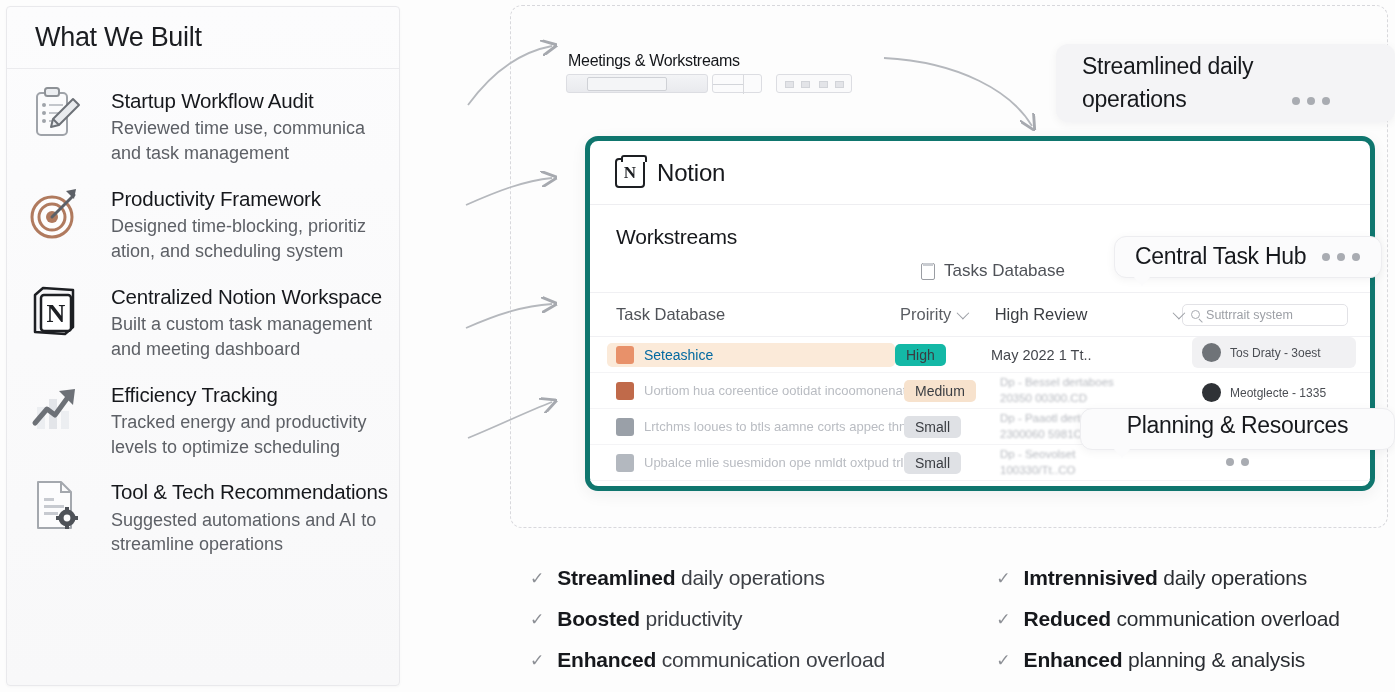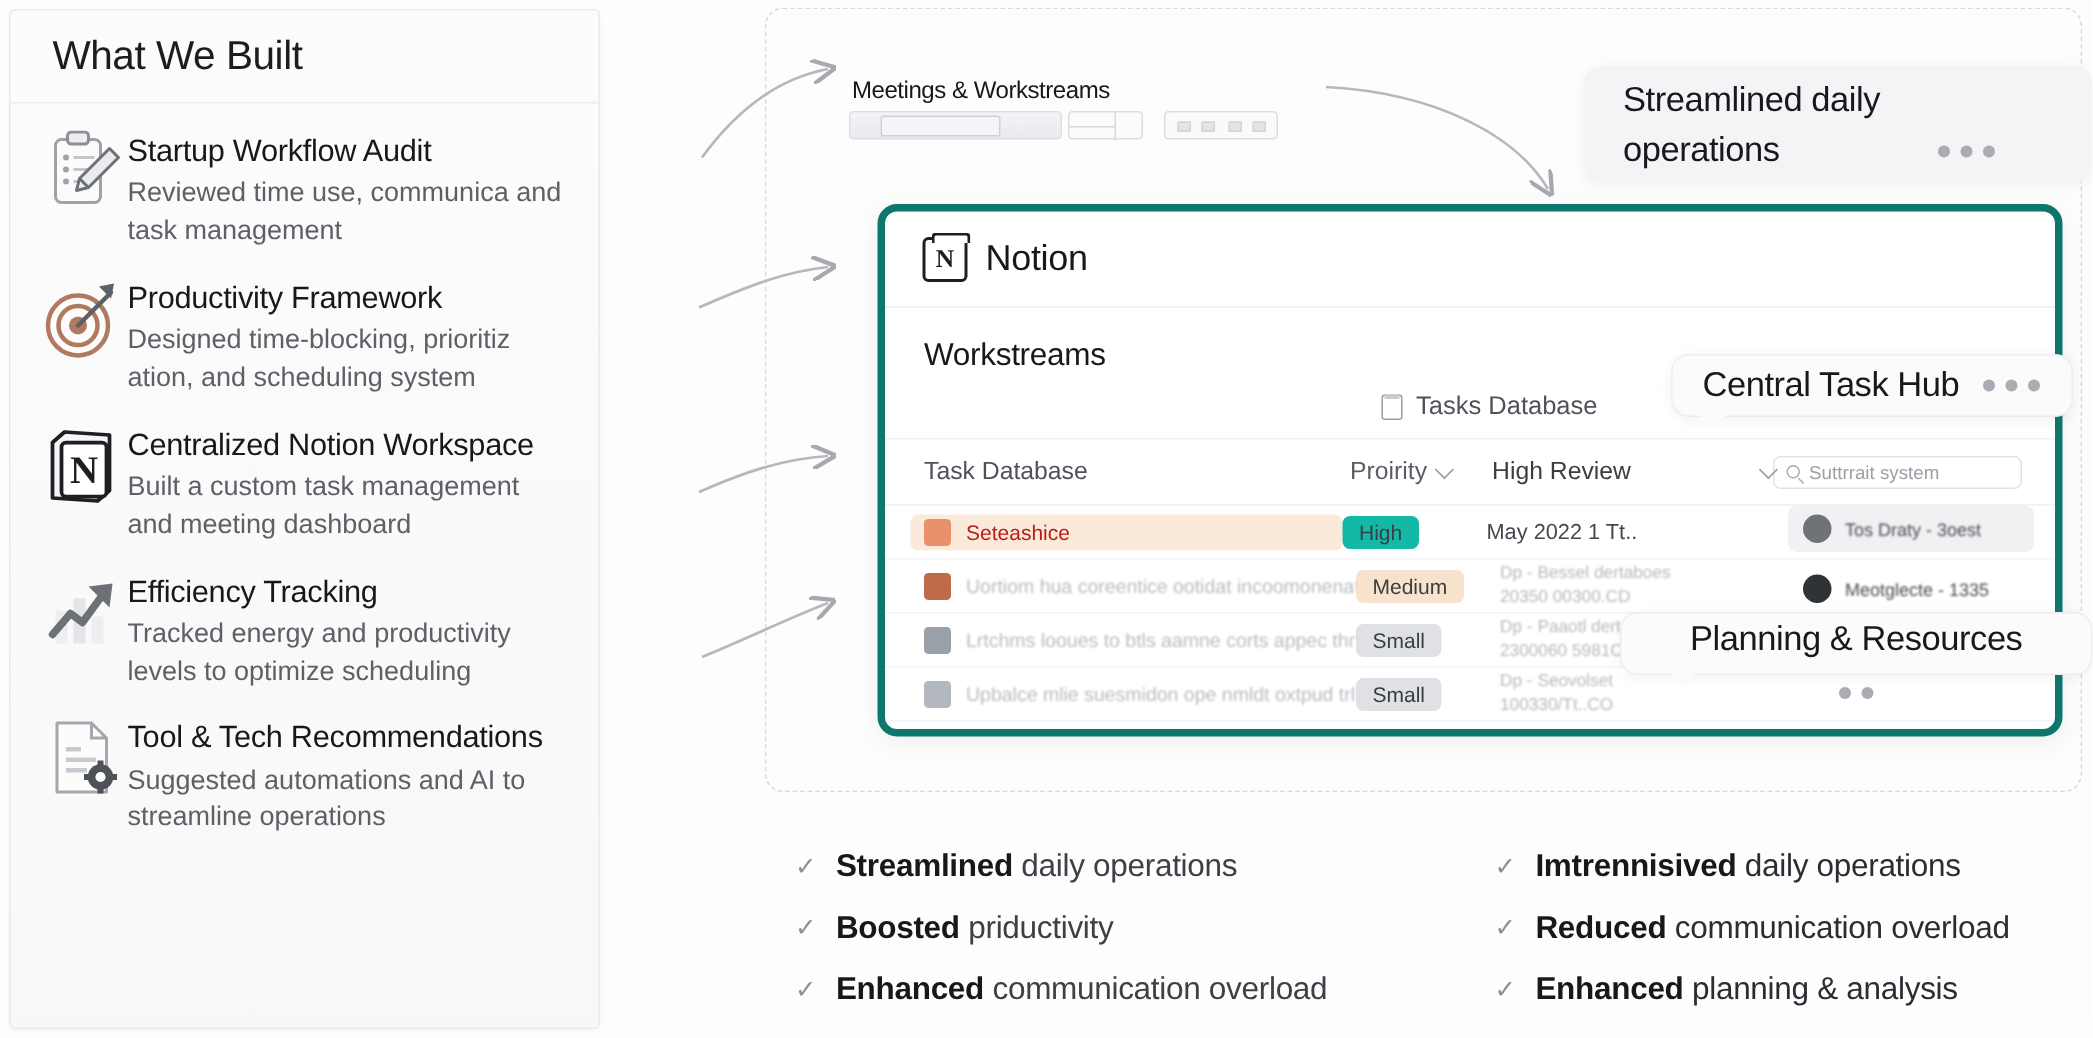--- a/index.html
+++ b/index.html
@@ -24,7 +24,7 @@
   }
   .sidebar-title { font-size:27px; color:#1b1d21; font-weight:400; letter-spacing:-0.3px; }
   .sidebar-list { padding:18px 22px 0 22px; }
-  .feature { display:flex; gap:2px; margin-bottom:19px; }
+  .feature { display:flex; gap:28px; margin-bottom:19px; }
   .feature-ico { width:54px; min-width:54px; height:56px; position:relative; }
   .feature-body { padding-top:2px; }
   .feature-title { font-size:20.5px; color:#16181c; letter-spacing:-0.2px; line-height:1.18; white-space:nowrap; }

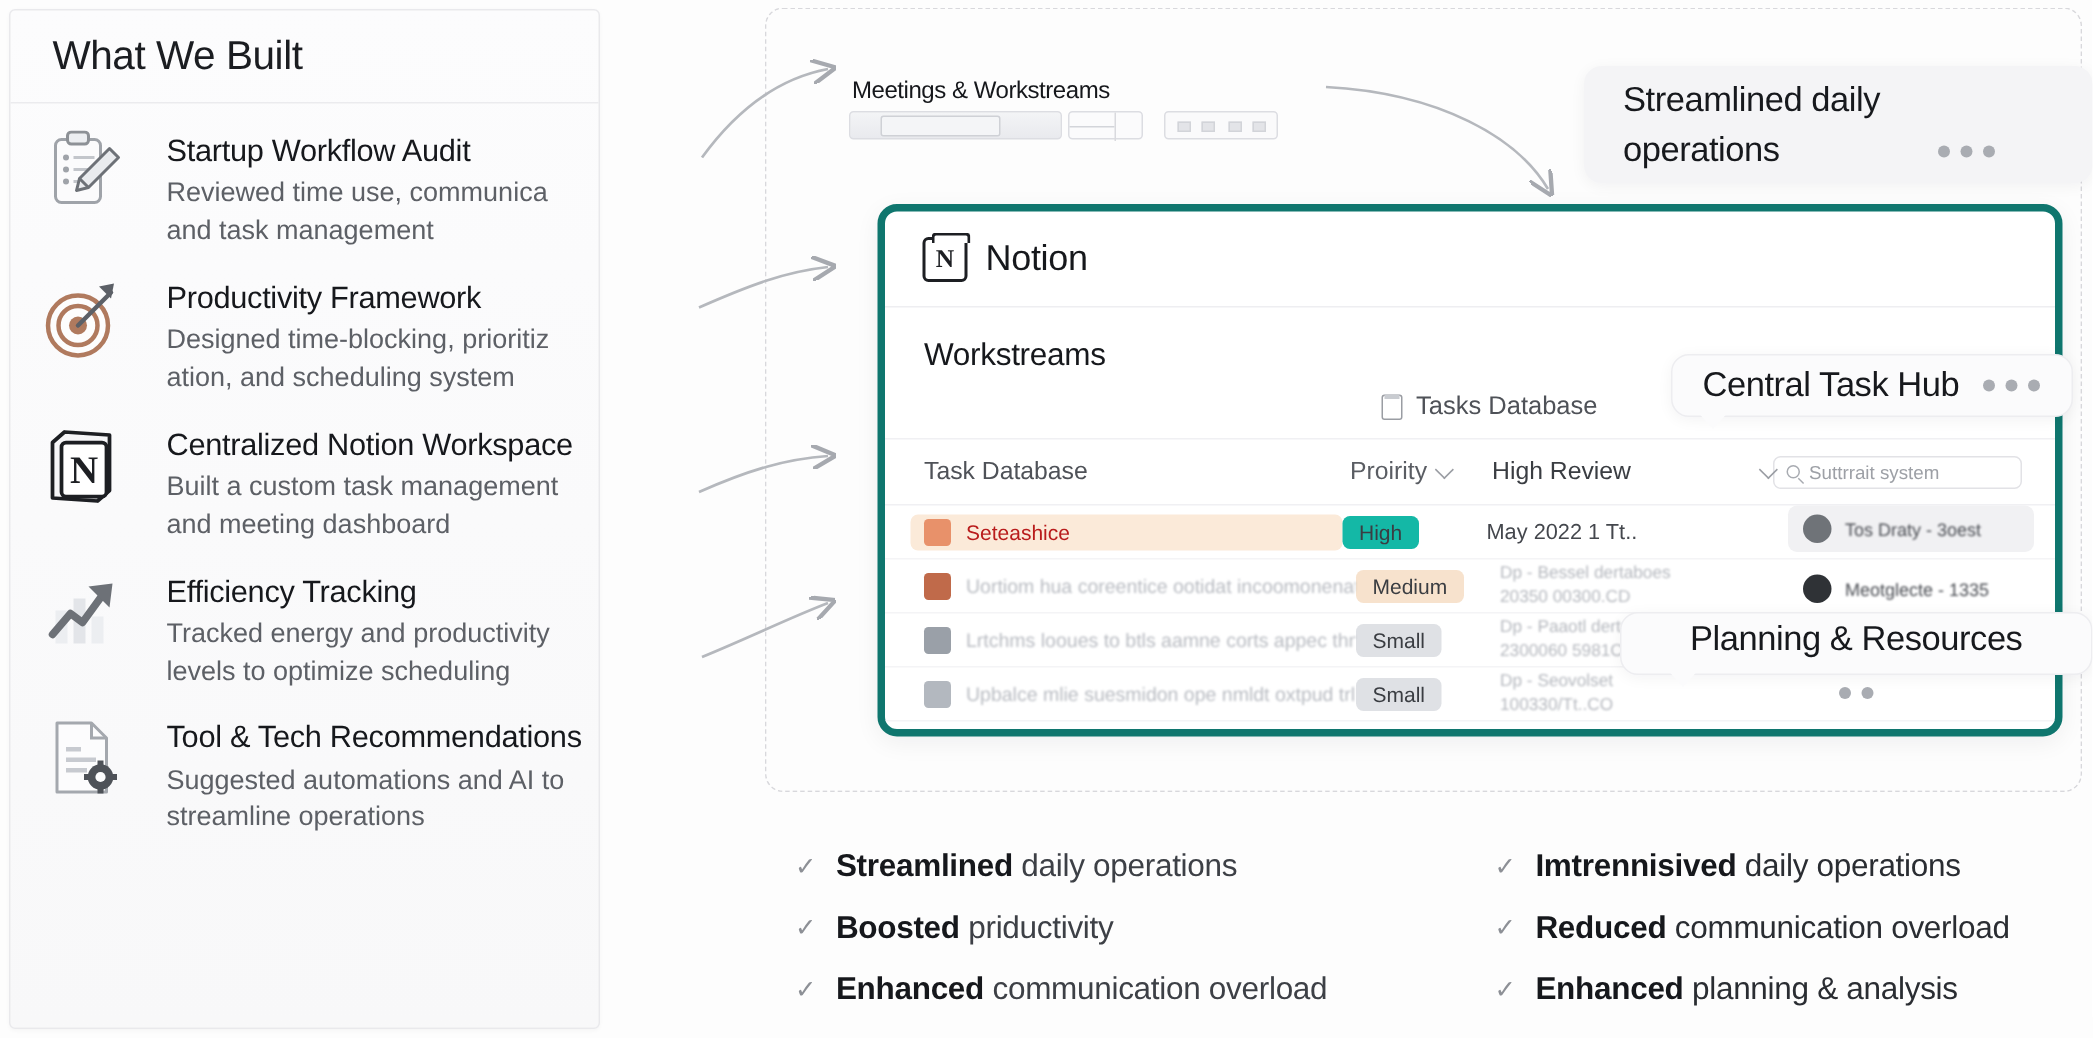--- a/index.html
+++ b/index.html
@@ -285,7 +285,7 @@
       <div class="trow">
         <div class="tcell-name hl-first">
           <span class="rowico" style="background:#e8916a"></span>
-          <span class="rowtxt" style="color:#b91c1c;filter:none;font-size:14px">Seteashice</span>
+          <span class="rowtxt" style="color:#0369a1;filter:none;font-size:14px">Seteashice</span>
         </div>
         <div class="tcell-prio">
           <span class="pill" style="background:#14b8a6;color:#3a3d42">High</span>

